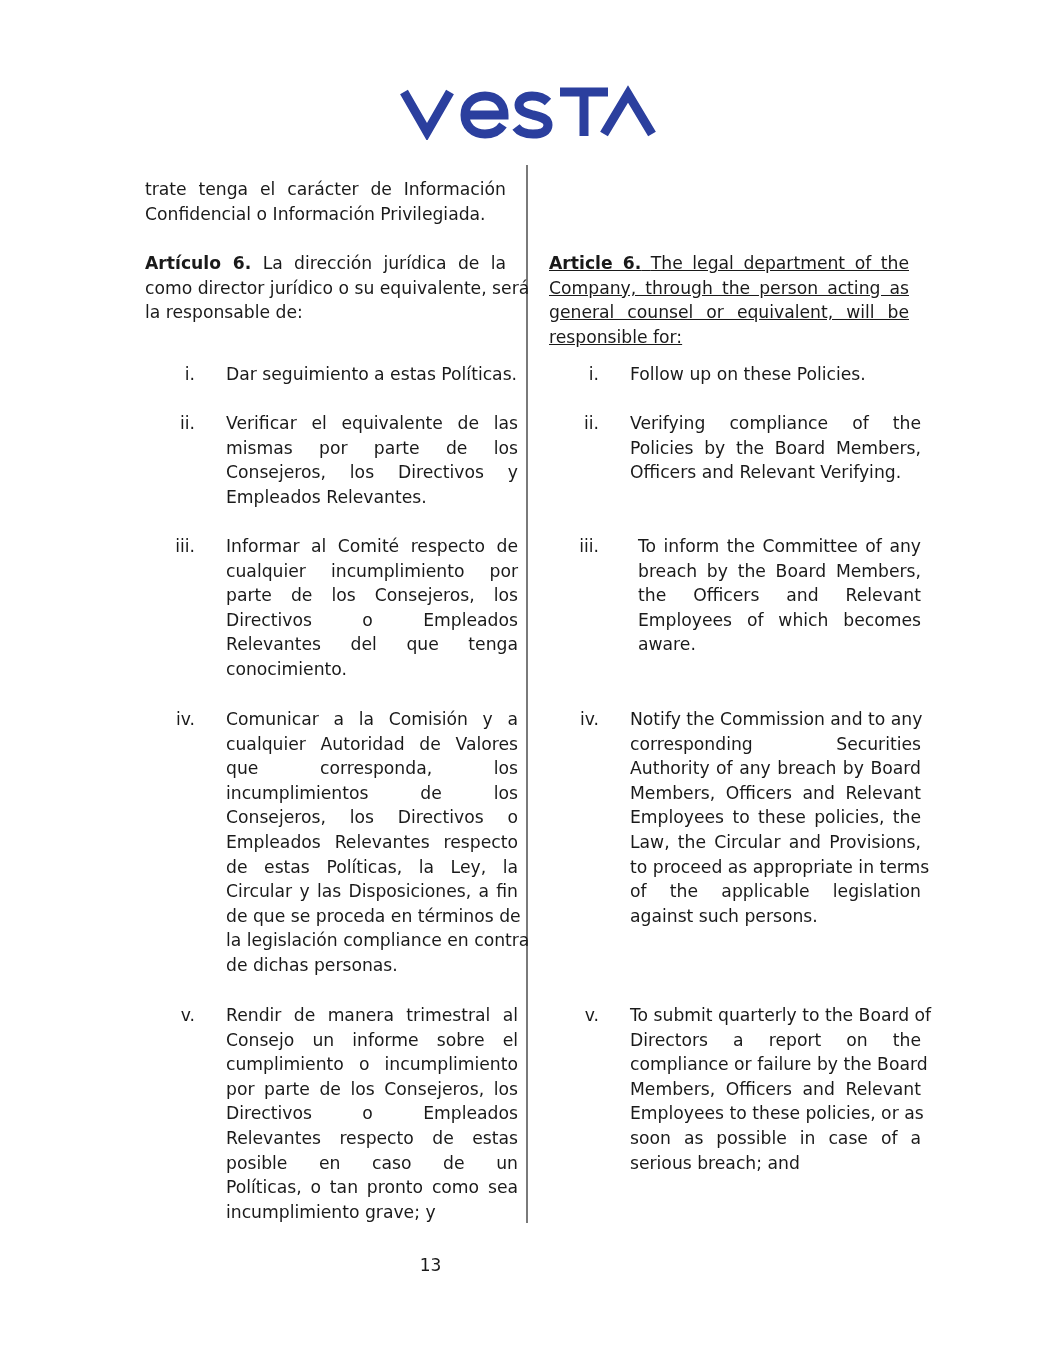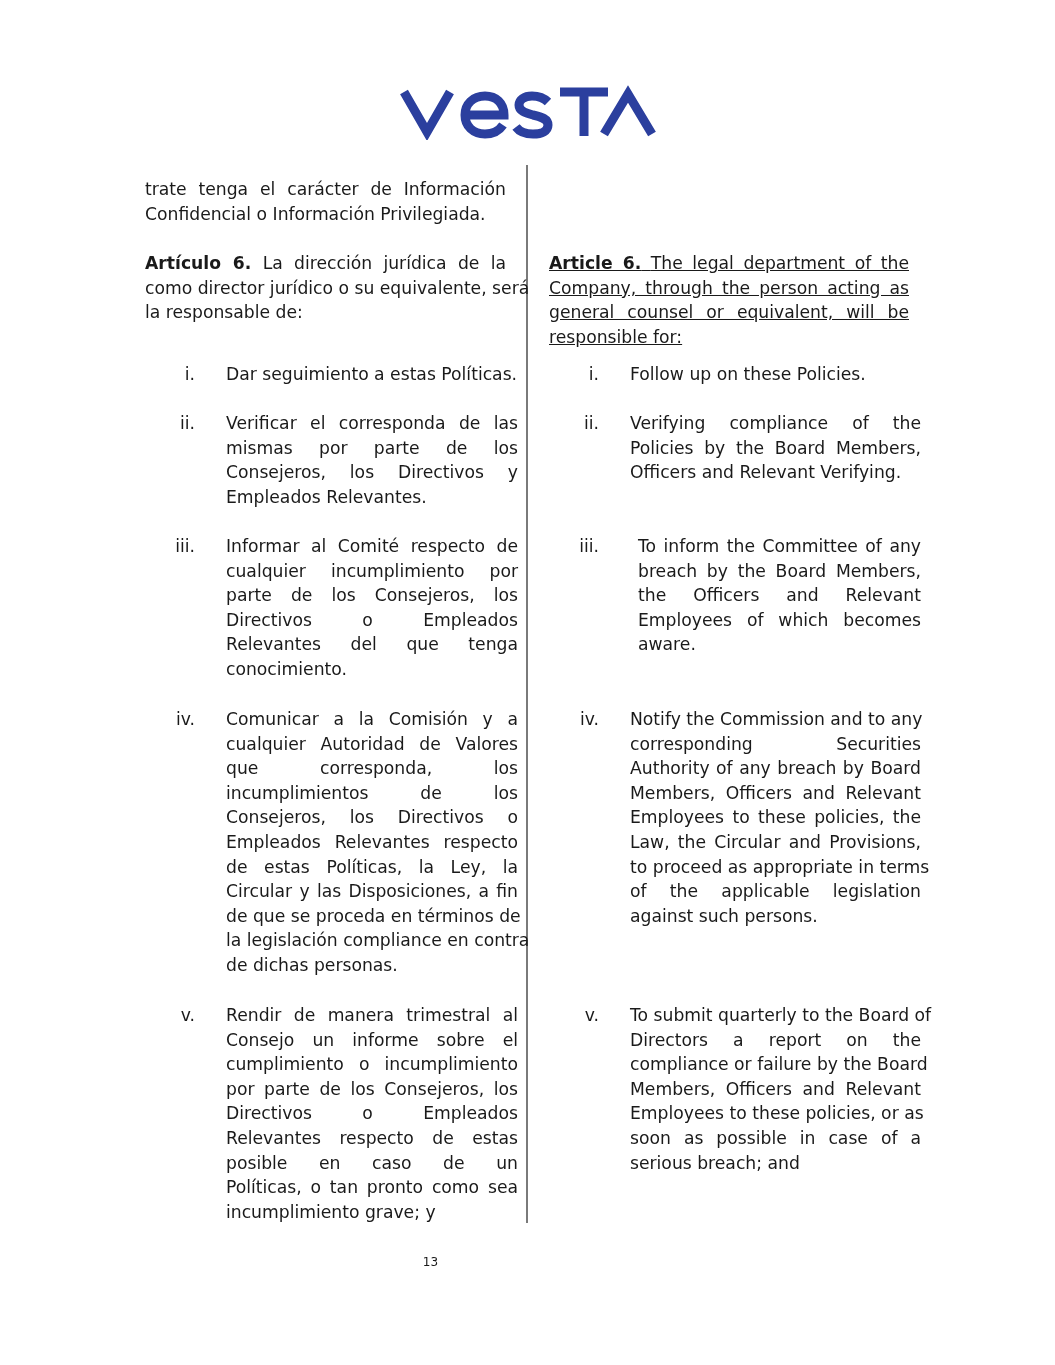--- a/index.html
+++ b/index.html
@@ -65,7 +65,7 @@
       <div class="item item-2" style="top: 411px;">
         <span class="num">ii.</span>
         <div class="itext">
-          <span class="line">Verificar el corresponda de las</span>
+          <span class="line">Verificar el equivalente de las</span>
           <span class="line">mismas por parte de los</span>
           <span class="line">Consejeros, los Directivos y</span>
           <span class="line last">Empleados Relevantes.</span>

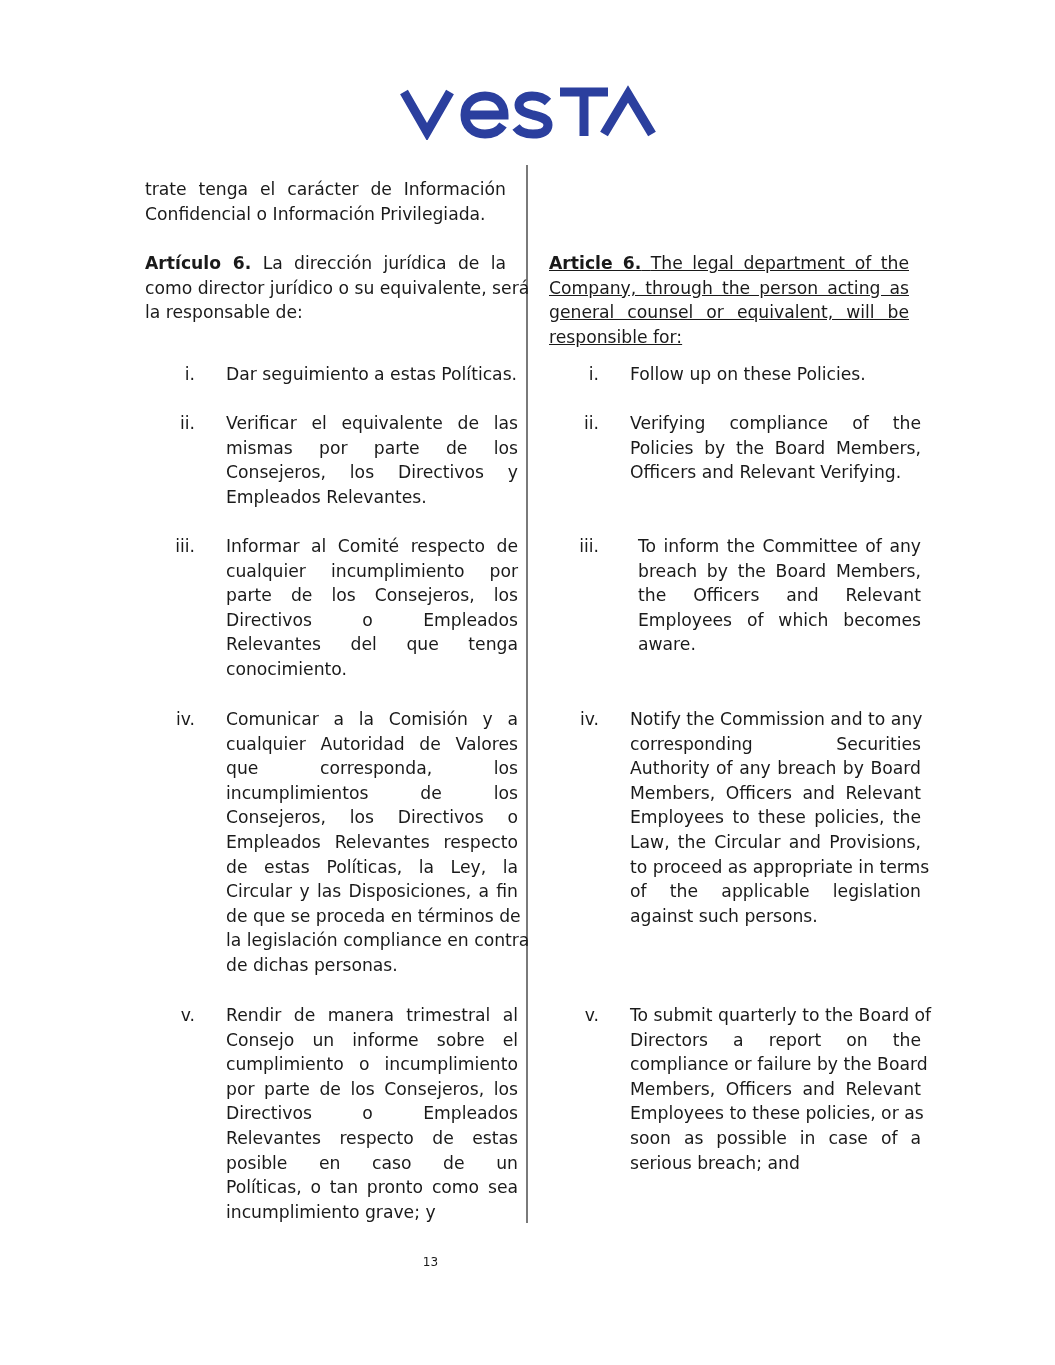--- a/index.html
+++ b/index.html
@@ -19,7 +19,7 @@
     .col-en .itext { left: 93px; }
     .col-en .item-3 .itext { left: 101px; }
     .page-num { position: absolute; left: 0; width: 861px; top: 1255px; text-align: center;
-                font-size: 12px; }
+                font-size: 17px; }
     .line { display: block; text-align: justify; text-align-last: justify; height: 24.6px; white-space: nowrap; }
     .line.last { text-align-last: left; }
   </style>

